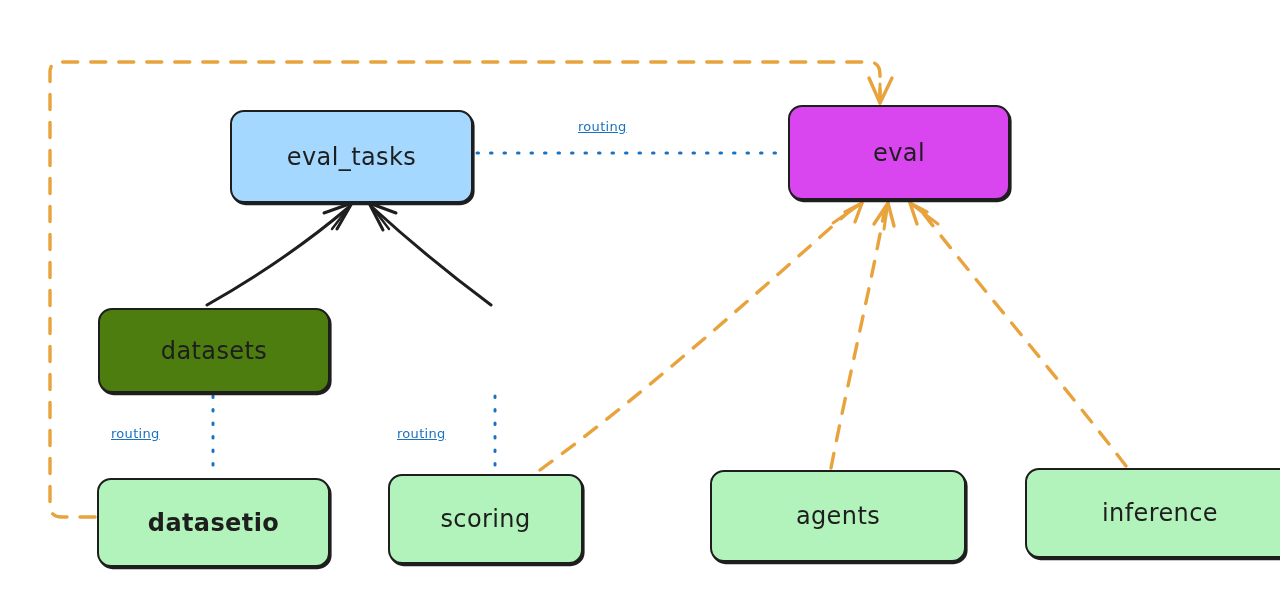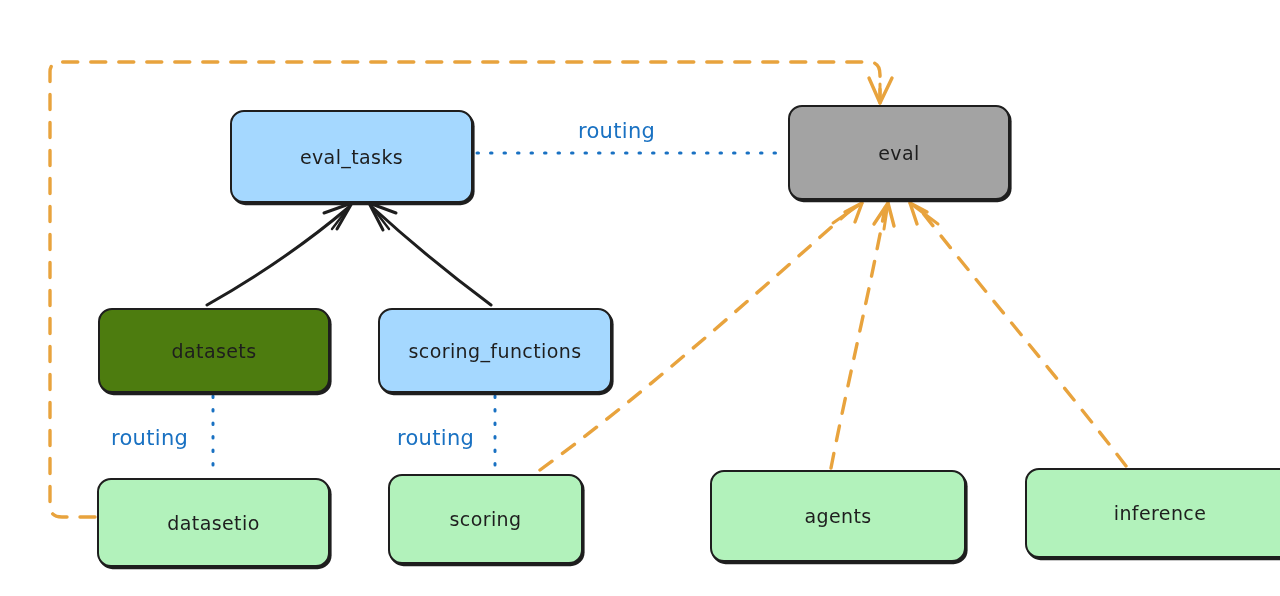--- a/index.html
+++ b/index.html
@@ -46,10 +46,11 @@
   .edge-label {
     position: absolute;
     font-family: "DejaVu Sans", sans-serif;
-    font-size: 21px;
+    font-size: 13px;
     color: #1971c2;
     white-space: nowrap;
     letter-spacing: 0.3px;
+    text-decoration: underline;
   }
 </style>
 </head>

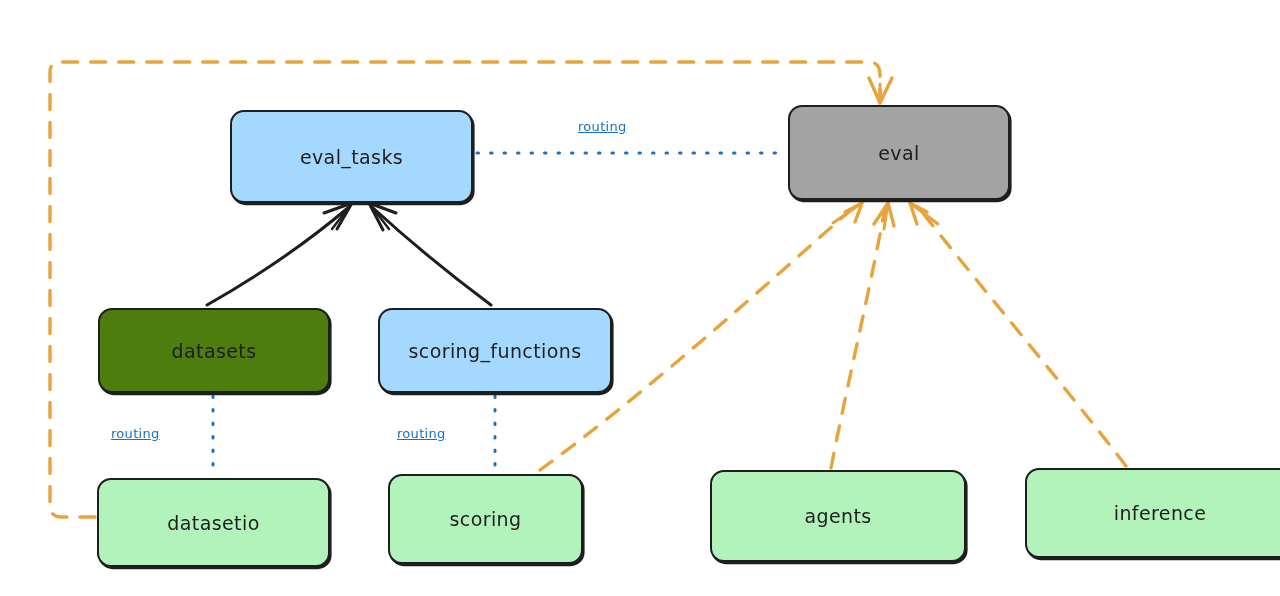--- a/index.html
+++ b/index.html
@@ -38,7 +38,7 @@
   }
   .node-label {
     font-family: "DejaVu Sans", sans-serif;
-    font-size: 19px;
+    font-size: 24px;
     color: #1e1e1e;
     letter-spacing: 0.4px;
     white-space: nowrap;

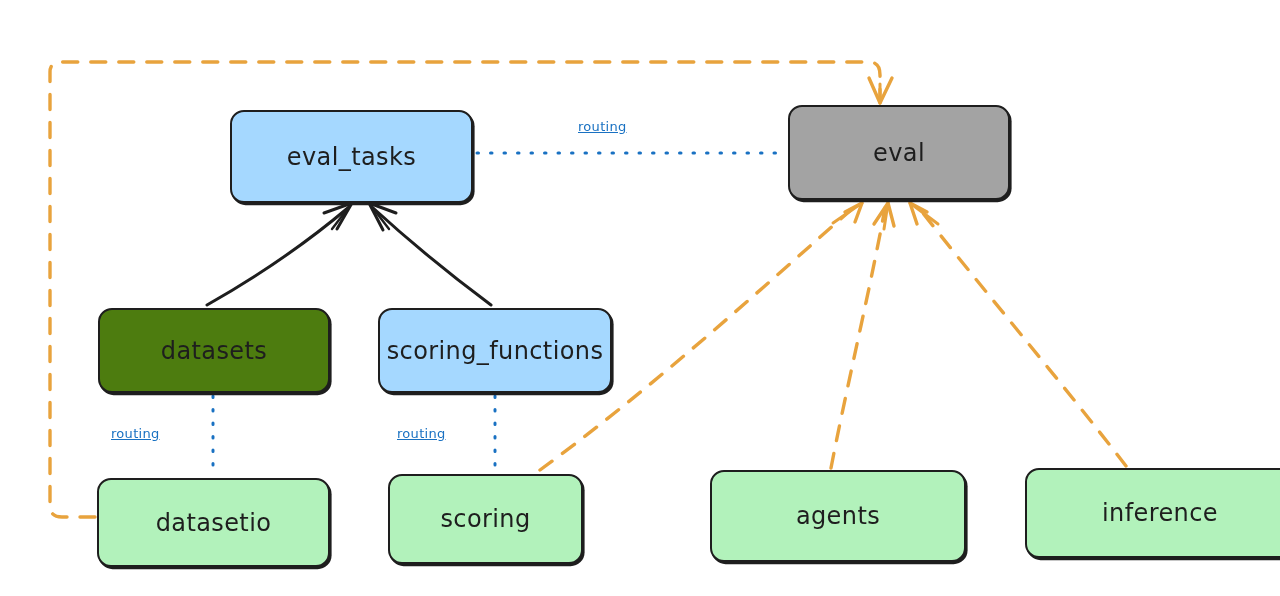--- a/index.html
+++ b/index.html
@@ -114,7 +114,7 @@
     <span class="node-label">eval_tasks</span>
   </div>
 
-  <div class="node" style="left:788px; top:105px; width:222px; height:95px; background:#a3a3a3;">
+  <div class="node" style="left:788px; top:105px; width:222px; height:95px; background:#d946ef;">
     <span class="node-label">eval</span>
   </div>
 

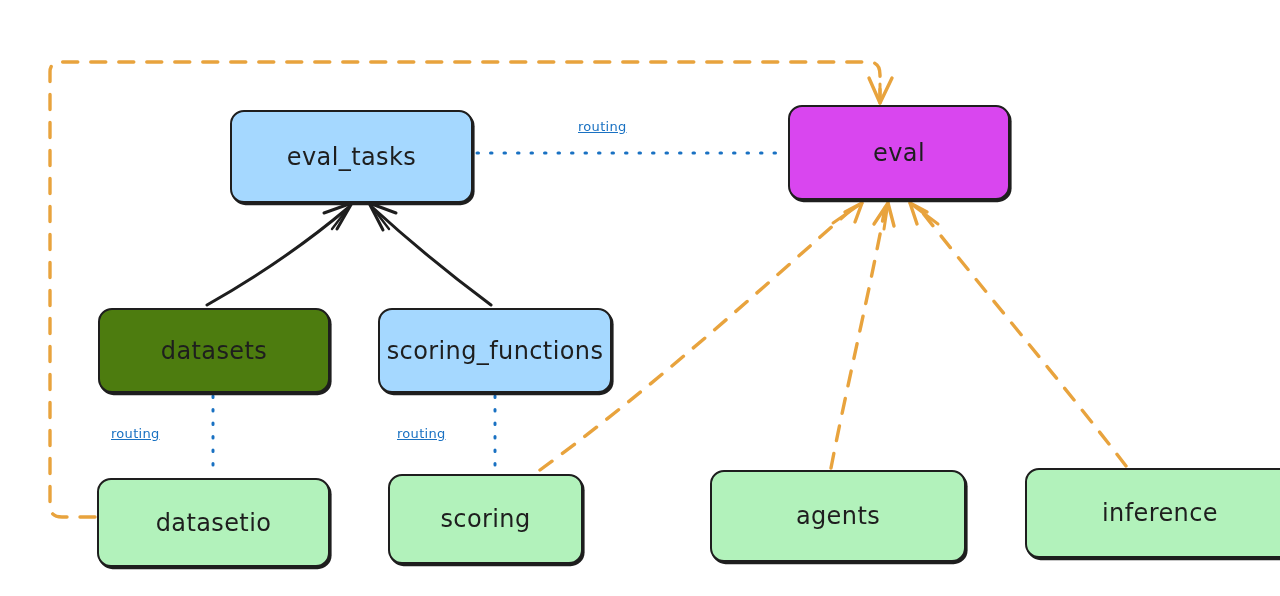--- a/index.html
+++ b/index.html
@@ -122,9 +122,6 @@
     <span class="node-label">datasets</span>
   </div>
 
-  <div class="node" style="left:378px; top:308px; width:234px; height:85px; background:#a5d8ff;">
-    <span class="node-label">scoring_functions</span>
-  </div>
 
   <div class="node" style="left:97px; top:478px; width:233px; height:89px; background:#b2f2bb;">
     <span class="node-label">datasetio</span>

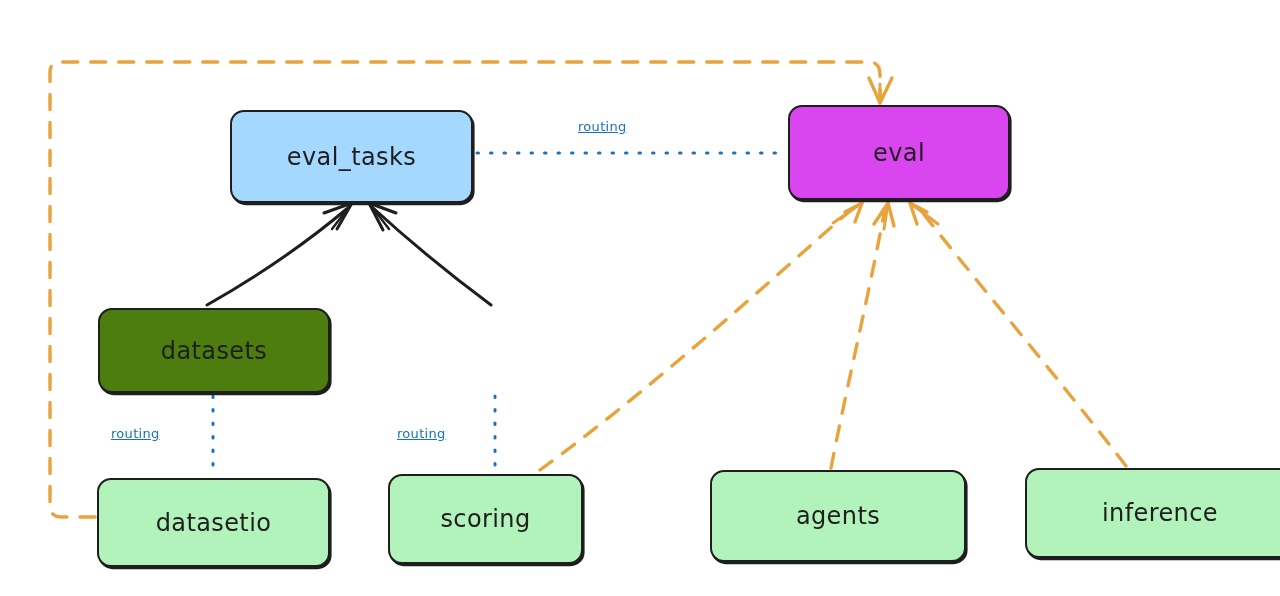--- a/index.html
+++ b/index.html
@@ -123,7 +123,7 @@
   </div>
 
 
-  <div class="node" style="left:97px; top:478px; width:233px; height:89px; background:#b2f2bb;">
+  <div class="node" style="left:97px; top:478px; width:233px; height:89px; background:#b2f2bb;font-weight:bold;">
     <span class="node-label">datasetio</span>
   </div>
 

